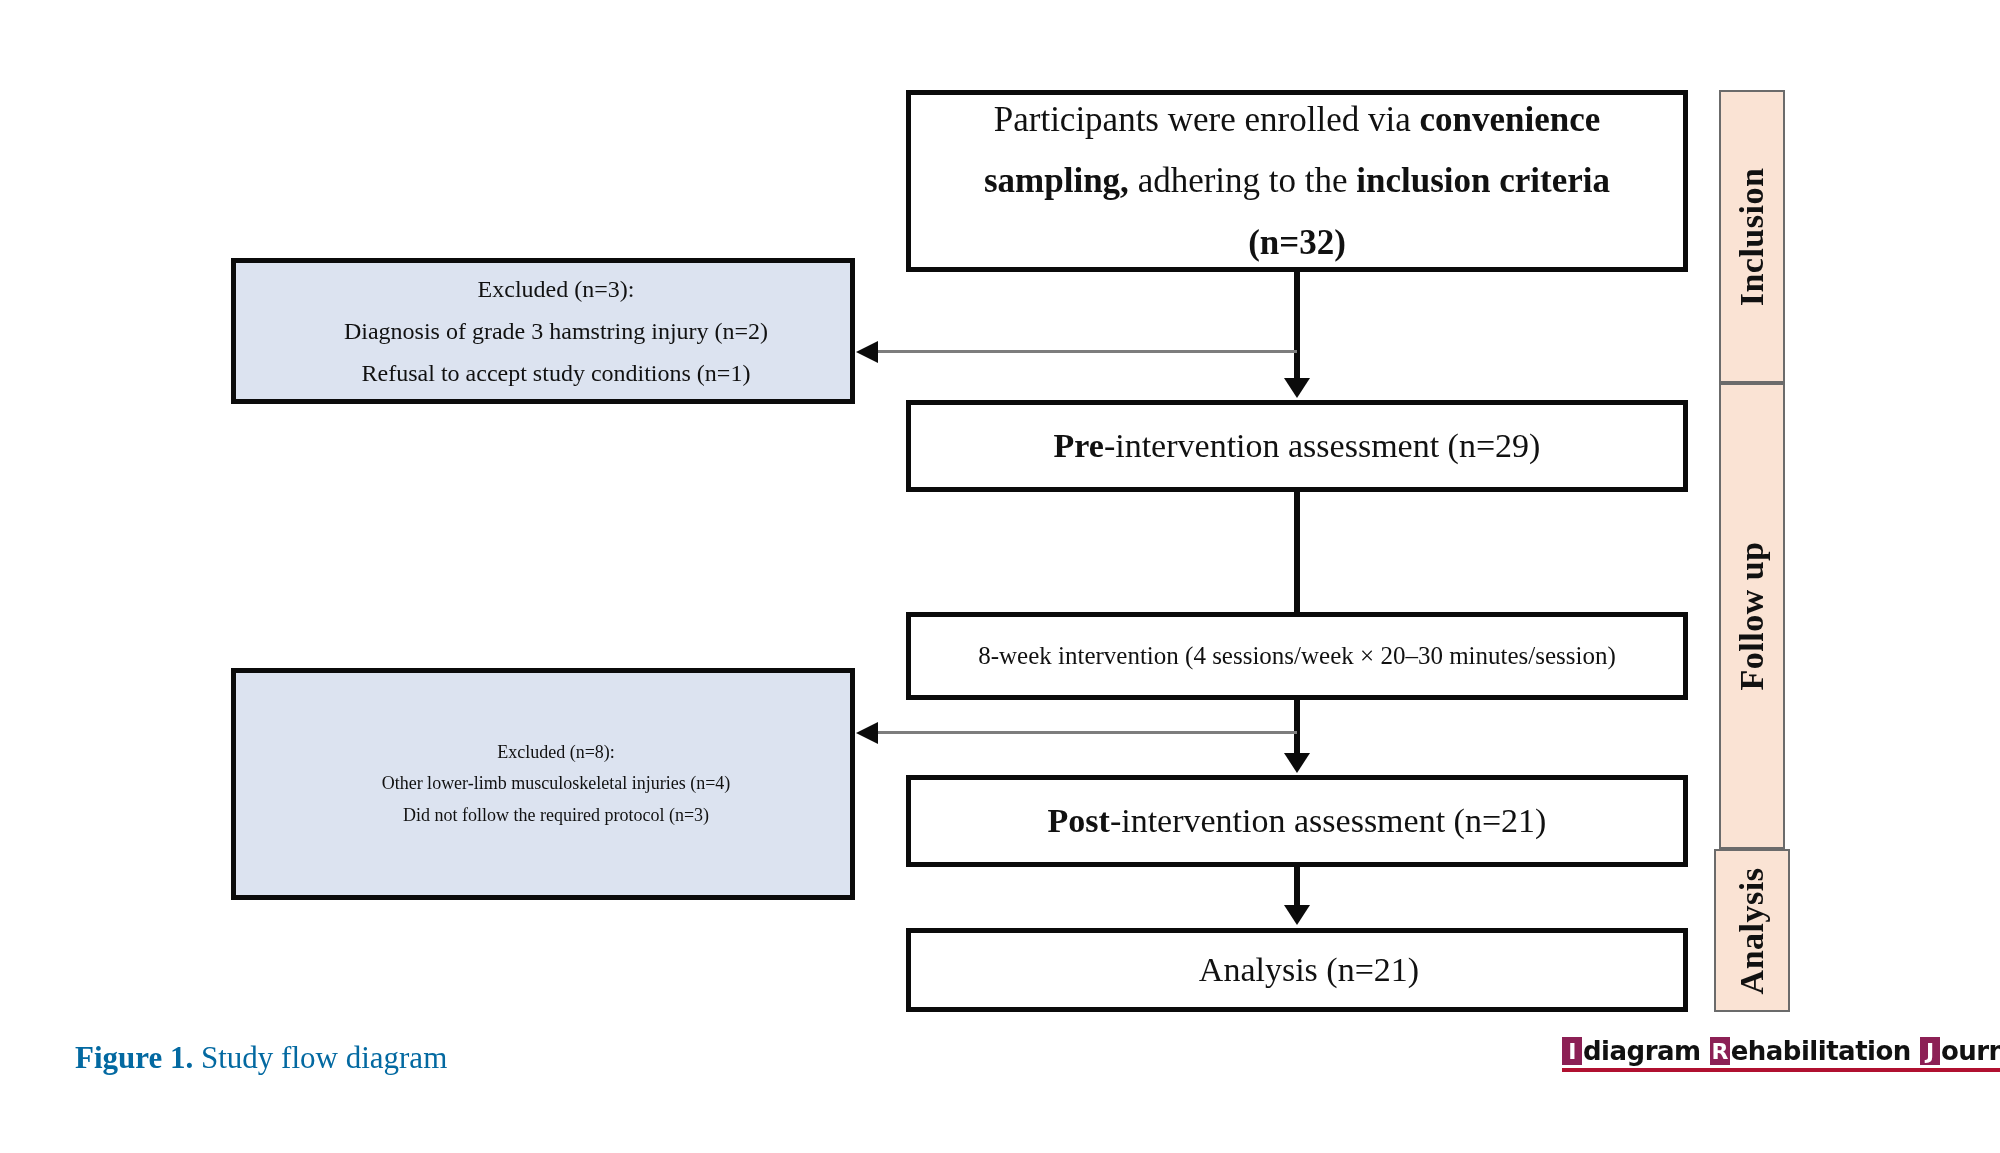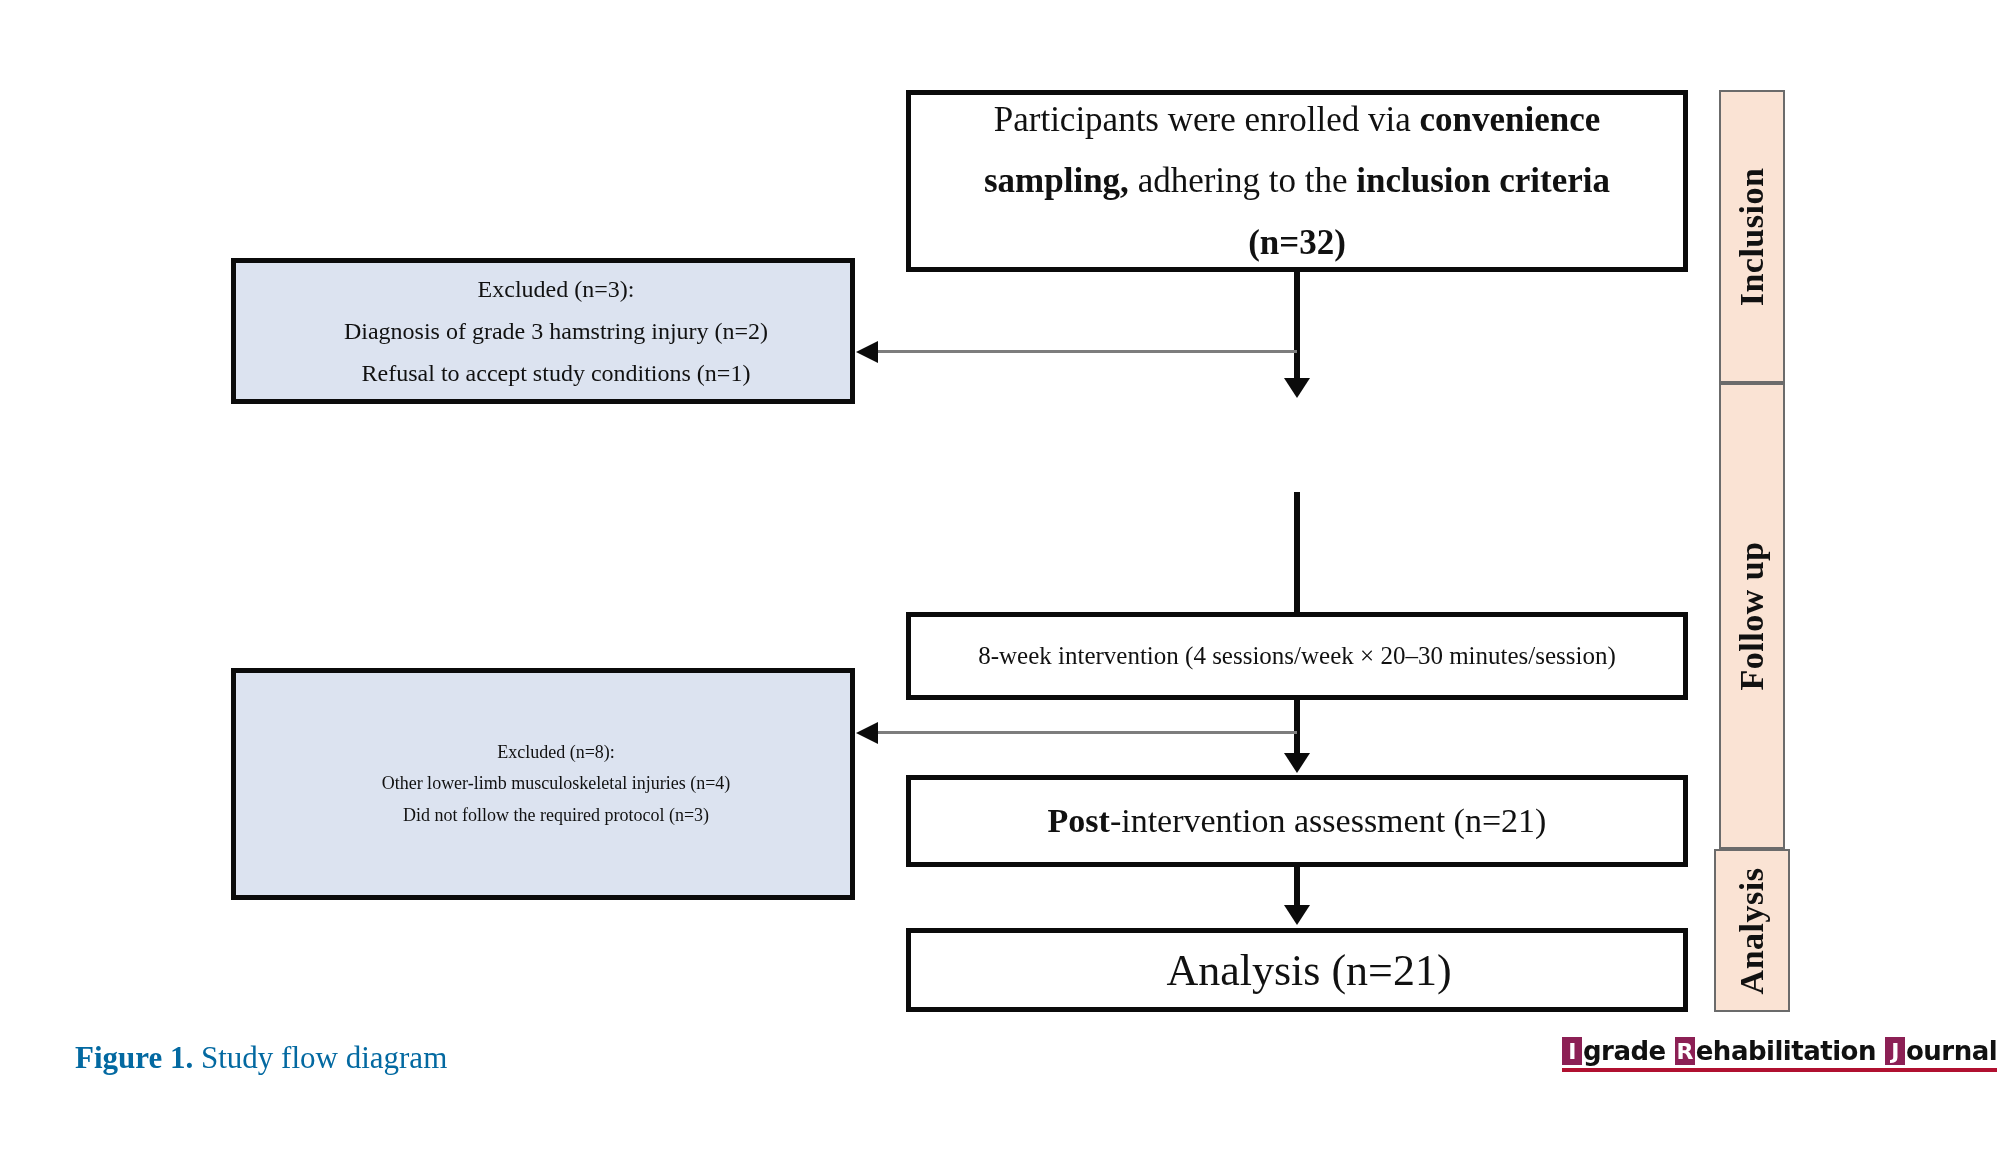--- a/index.html
+++ b/index.html
@@ -179,6 +179,11 @@
   <div class="hline-gray" style="left:875px; top:350px; width:422px;"></div>
   <div class="arrow-left" style="left:856px; top:341px;"></div>
 
+  <div class="node" id="box-pre">
+    <div class="inner">
+      <span class="bold">Pre</span><span>-intervention assessment (n=29)</span>
+    </div>
+  </div>
 
   <div class="vline" style="left:1294px; top:492px; height:120px;"></div>
 

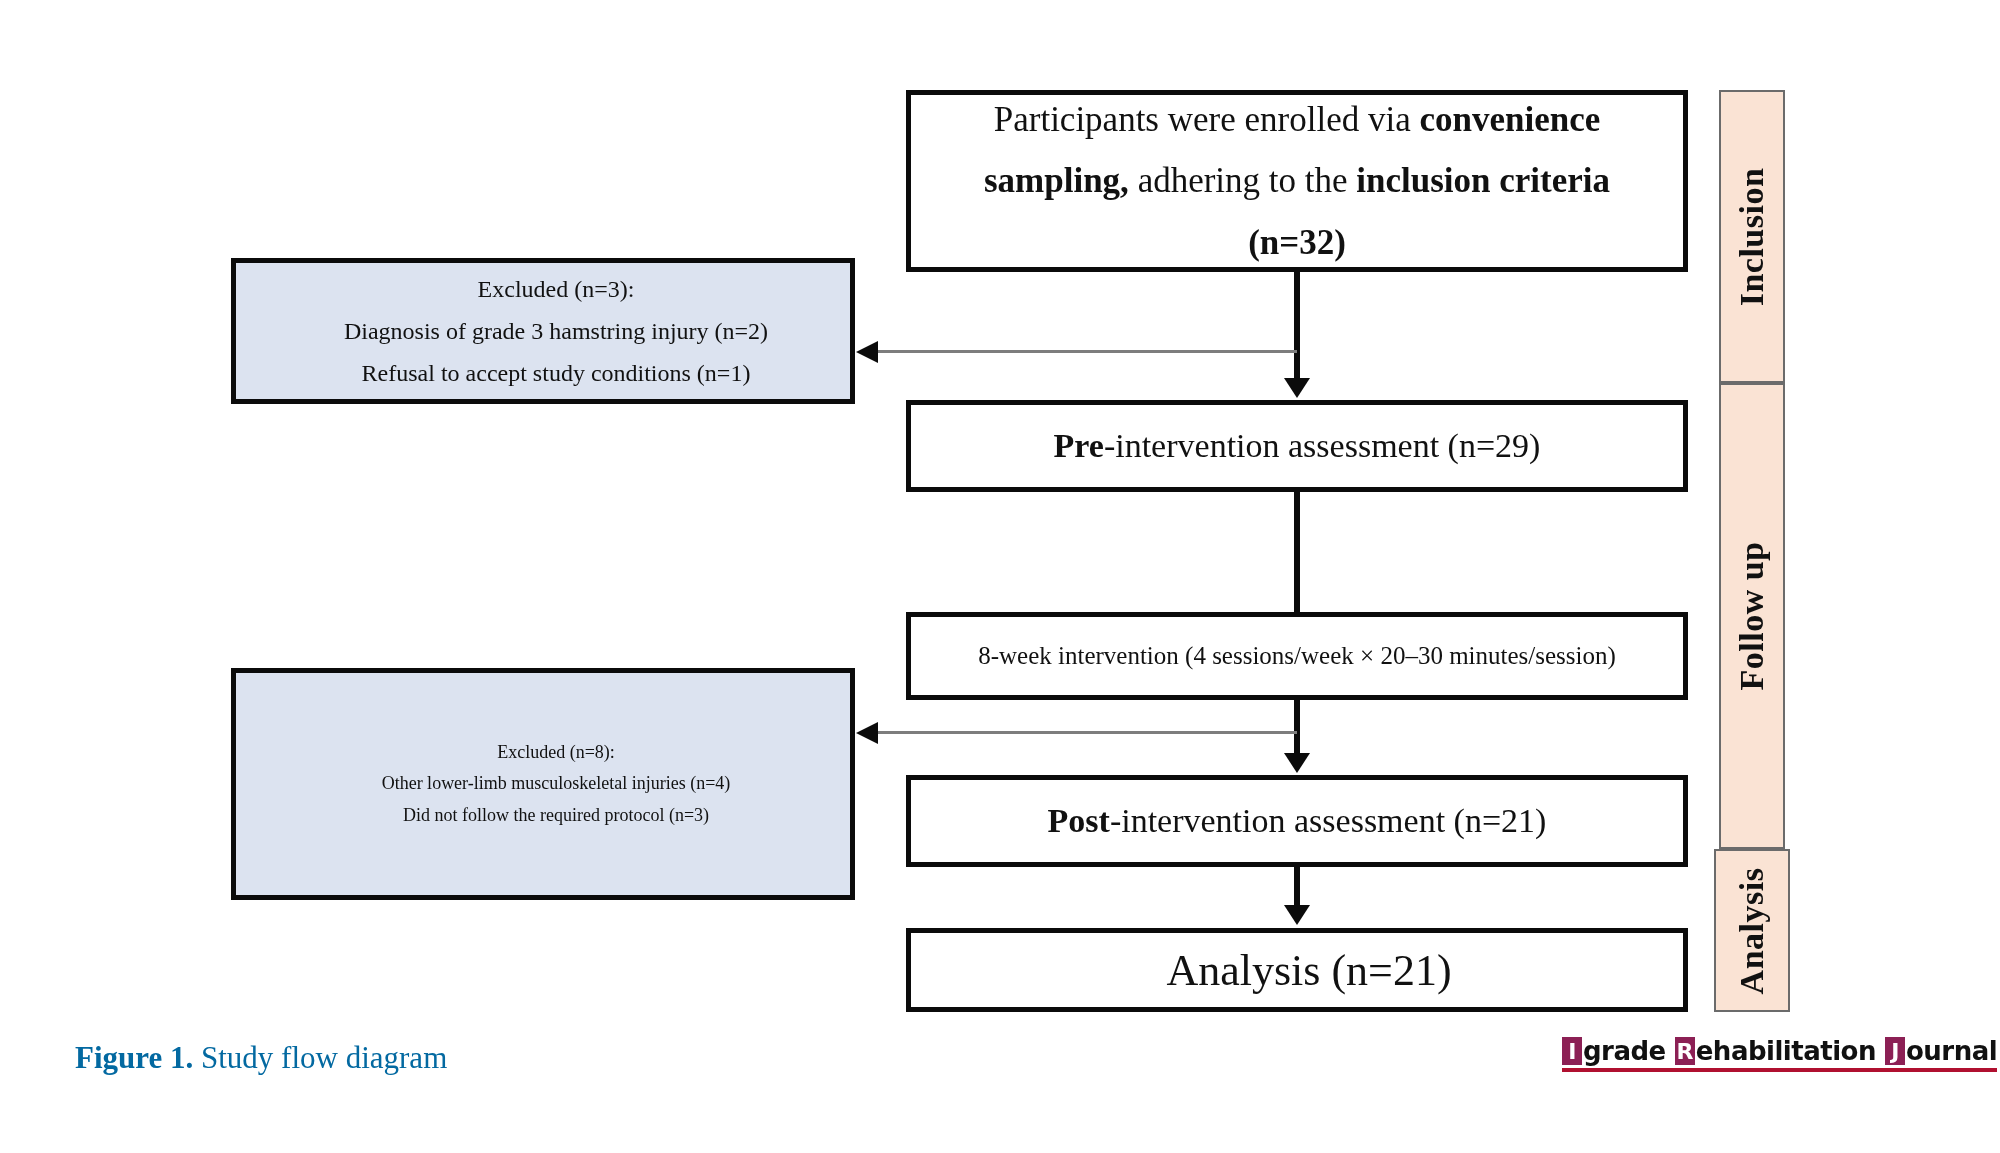--- a/index.html
+++ b/index.html
@@ -49,7 +49,7 @@
   #box-pre      { left: 906px;  top: 400px; width: 782px; height: 92px;  font-size: 34px; }
   #box-interv   { left: 906px;  top: 612px; width: 782px; height: 88px;  font-size: 25px; }
   #box-post     { left: 906px;  top: 775px; width: 782px; height: 92px;  font-size: 34px; }
-  #box-analysis { left: 906px;  top: 928px; width: 782px; height: 84px;  font-size: 44px; padding-left: 24px; }
+  #box-analysis { left: 906px;  top: 928px; width: 782px; height: 84px;  font-size: 34px; padding-left: 24px; }
 
   #box-excl-1   { left: 231px;  top: 258px; width: 624px; height: 146px; font-size: 24px; }
   #box-excl-2   { left: 231px;  top: 620px; width: 624px; height: 232px; font-size: 18px; margin-top: 48px; }

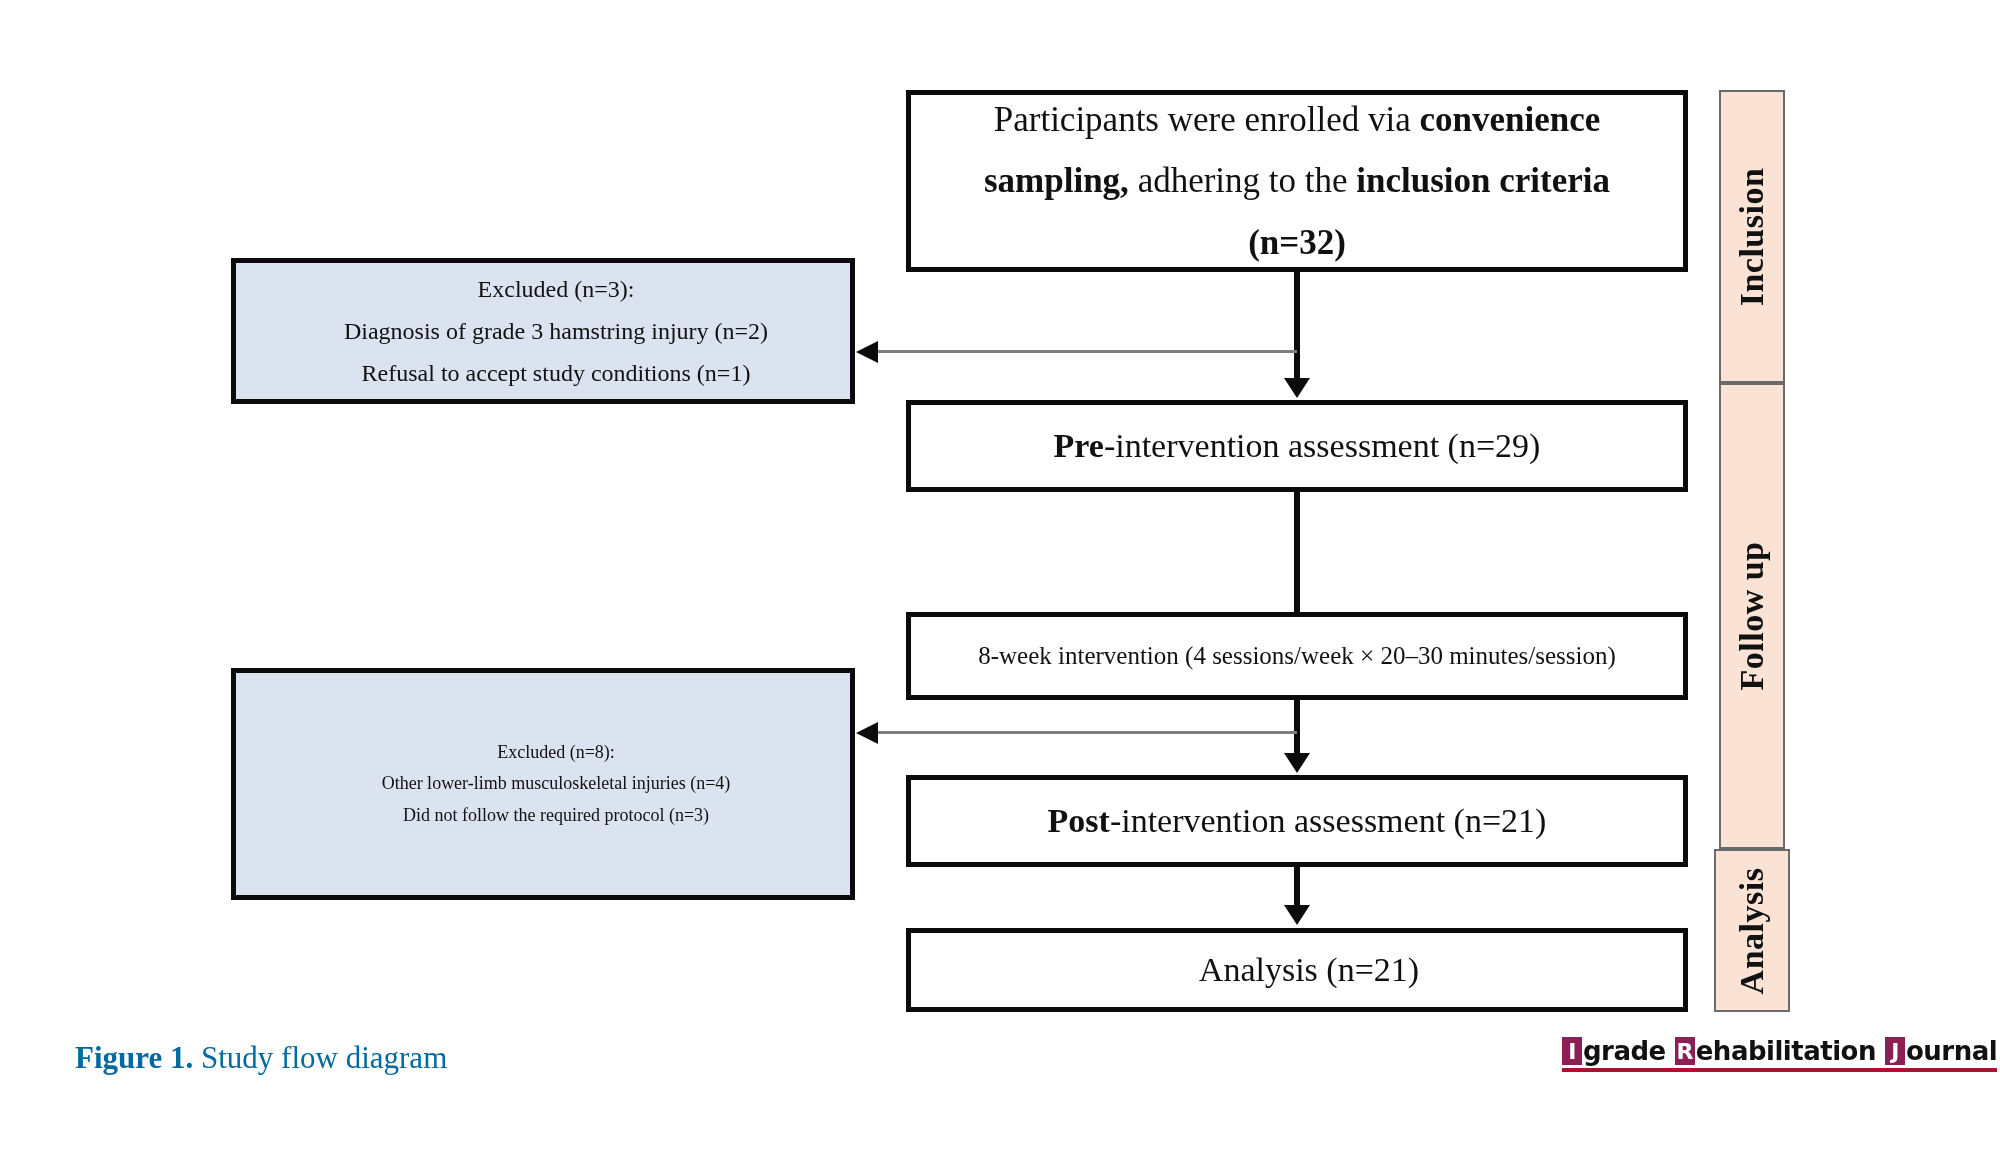--- a/index.html
+++ b/index.html
@@ -240,7 +240,7 @@
   <div id="logo">
     <span class="word">
       <span class="cap">I</span>
-        <span>grade</span>
+        <span>diagram</span>
     </span>
     <span class="word">
       <span class="cap">R</span>

